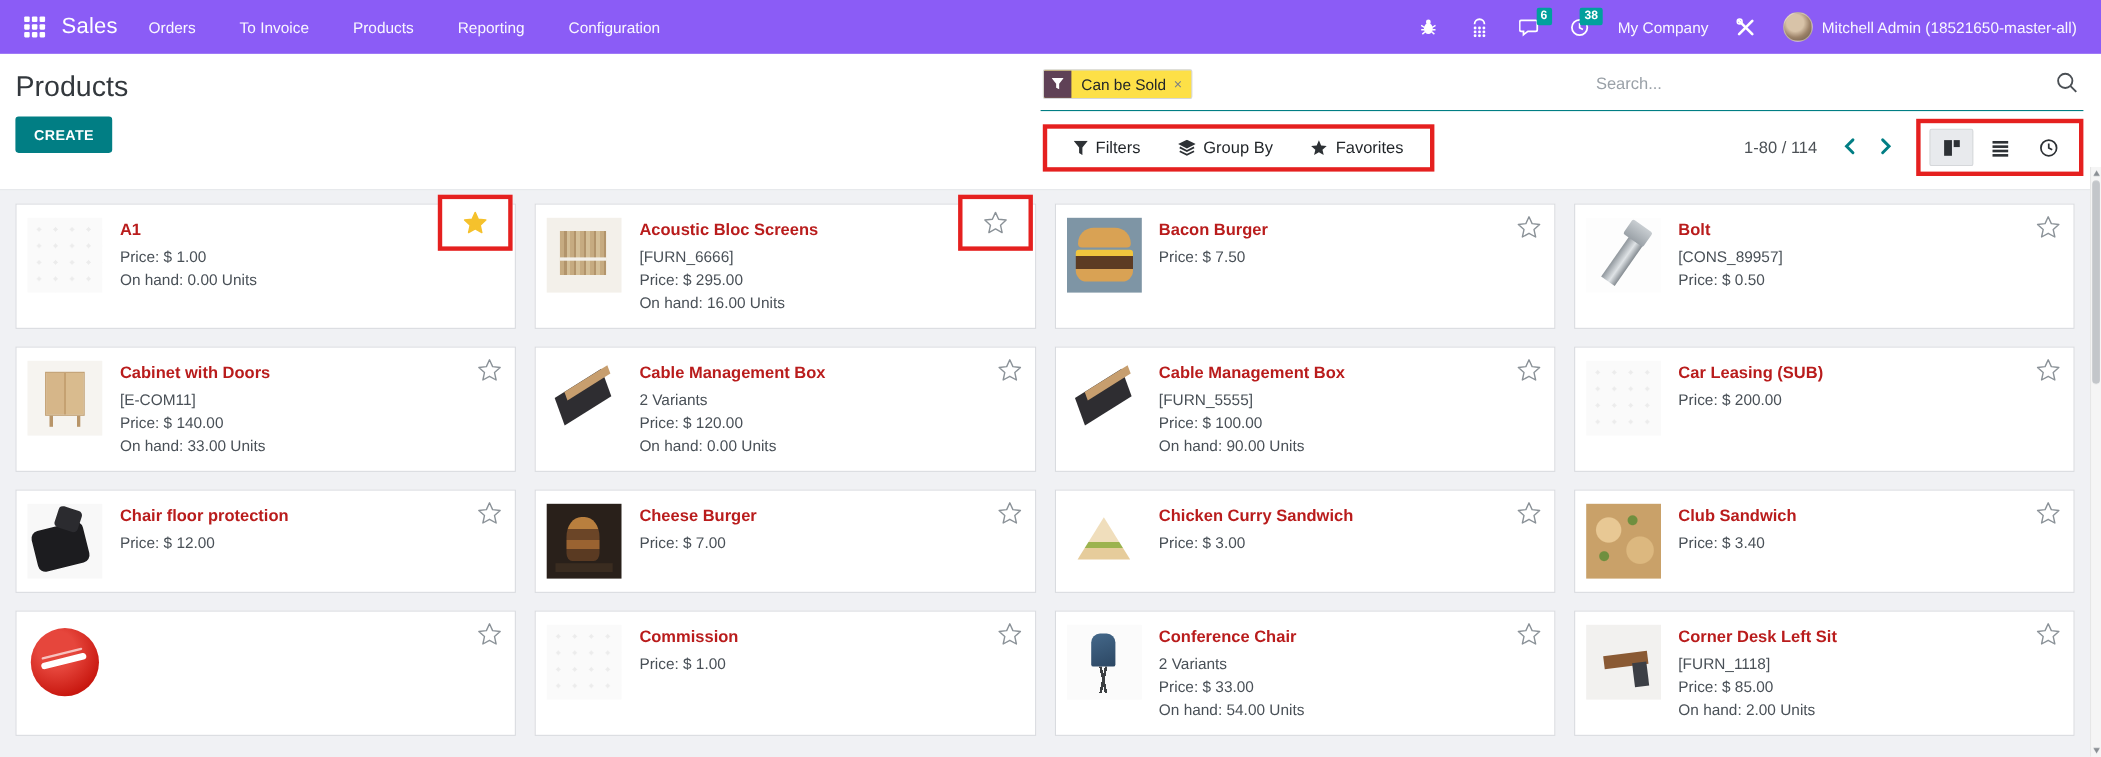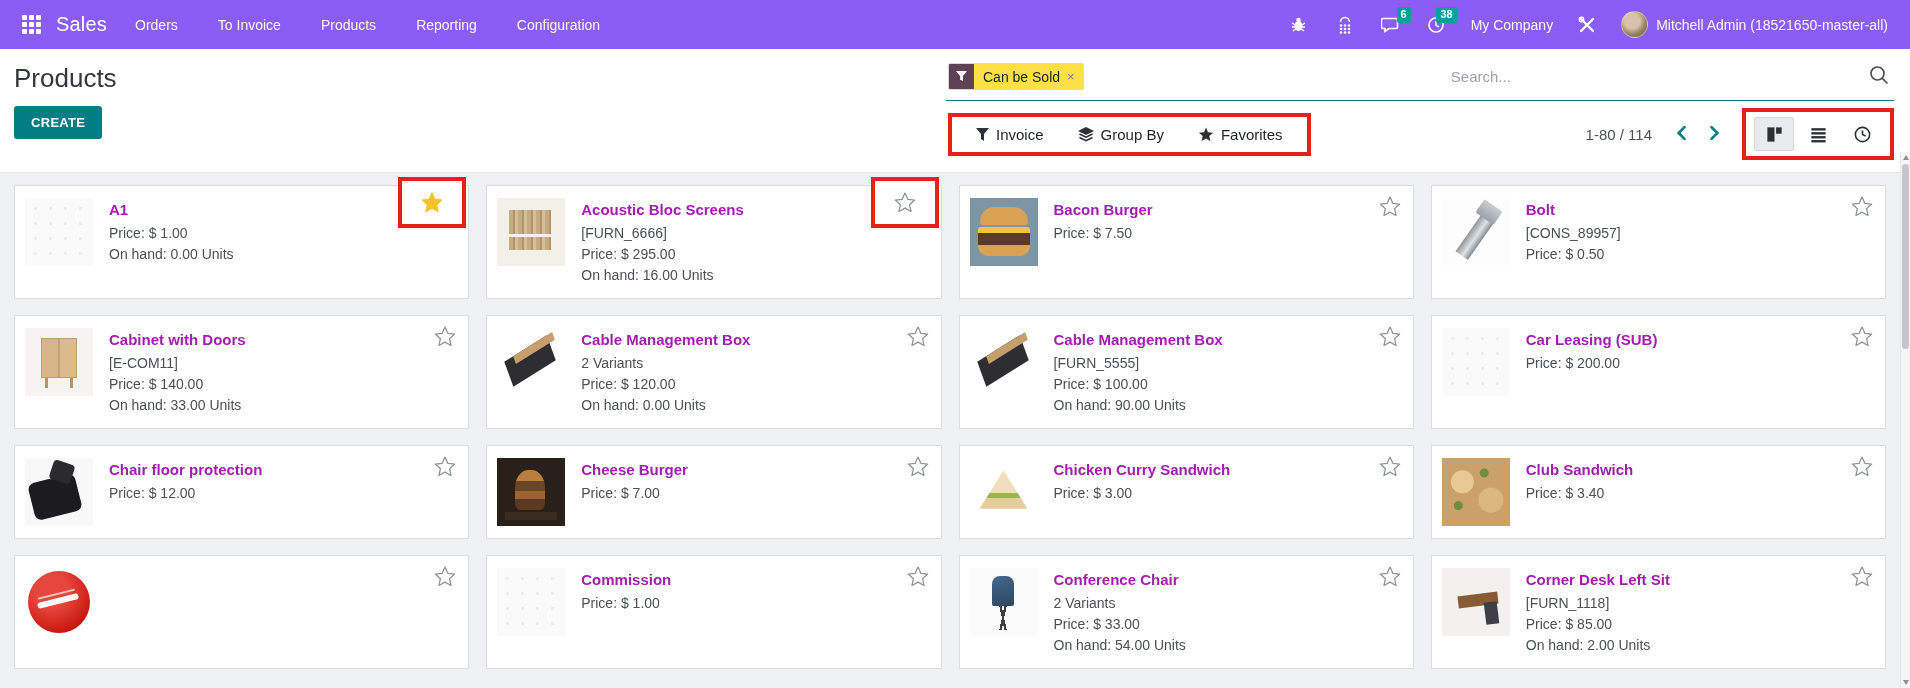--- a/index.html
+++ b/index.html
@@ -264,7 +264,7 @@
           <svg width="13" height="13" viewBox="0 0 13 13">
             <path d="M0 0h13L8 6v7l-3-2V6z" fill="#2d3135"></path>
           </svg>
-          <span>Invoice</span>
+          <span>Filters</span>
         </button>
         <button class="tool-btn">
           <svg width="16" height="15" viewBox="0 0 16 15">

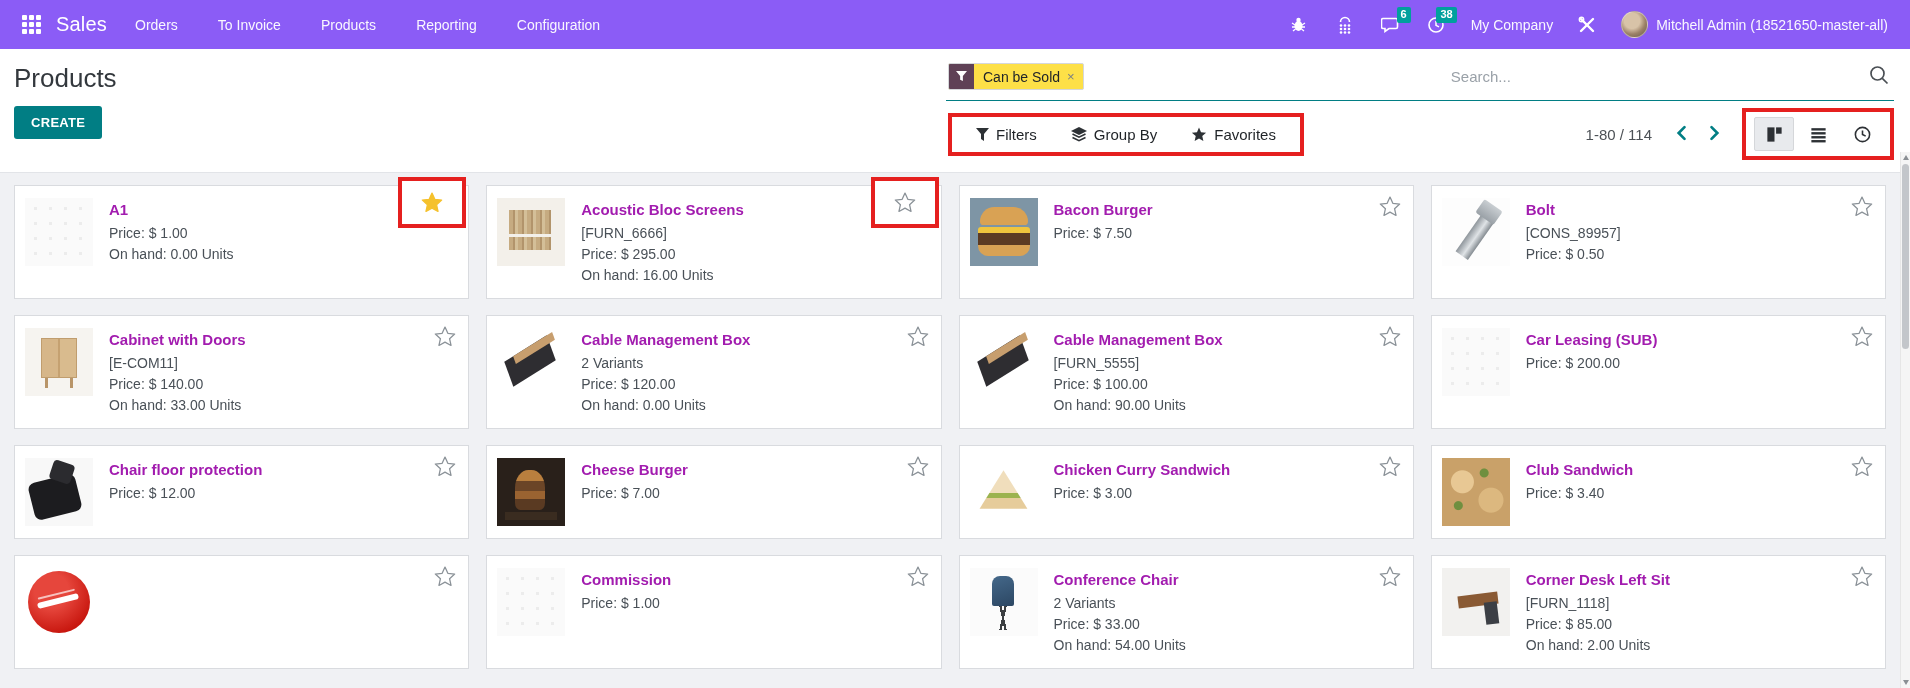--- a/index.html
+++ b/index.html
@@ -73,7 +73,7 @@
           position: relative; cursor: pointer; }
   .card-img { width: 68px; height: 68px; flex: none; margin-right: 16px; position: relative; overflow: hidden; }
   .card-body { min-width: 0; padding-top: 1px; }
-  .card-title { font-size: 15px; font-weight: 700; color: #a21caf; line-height: 21px; margin-bottom: 3px; }
+  .card-title { font-size: 15px; font-weight: 700; color: #b91c1c; line-height: 21px; margin-bottom: 3px; }
   .card-line { font-size: 14px; color: #495057; line-height: 21px; }
   .star-box { position: absolute; top: 10px; right: 12px; line-height: 0; }
   .star-box.annotated { top: -9px; right: 2px; border: 4px solid #E5201F; padding: 11px 19px; background: #fff; }

